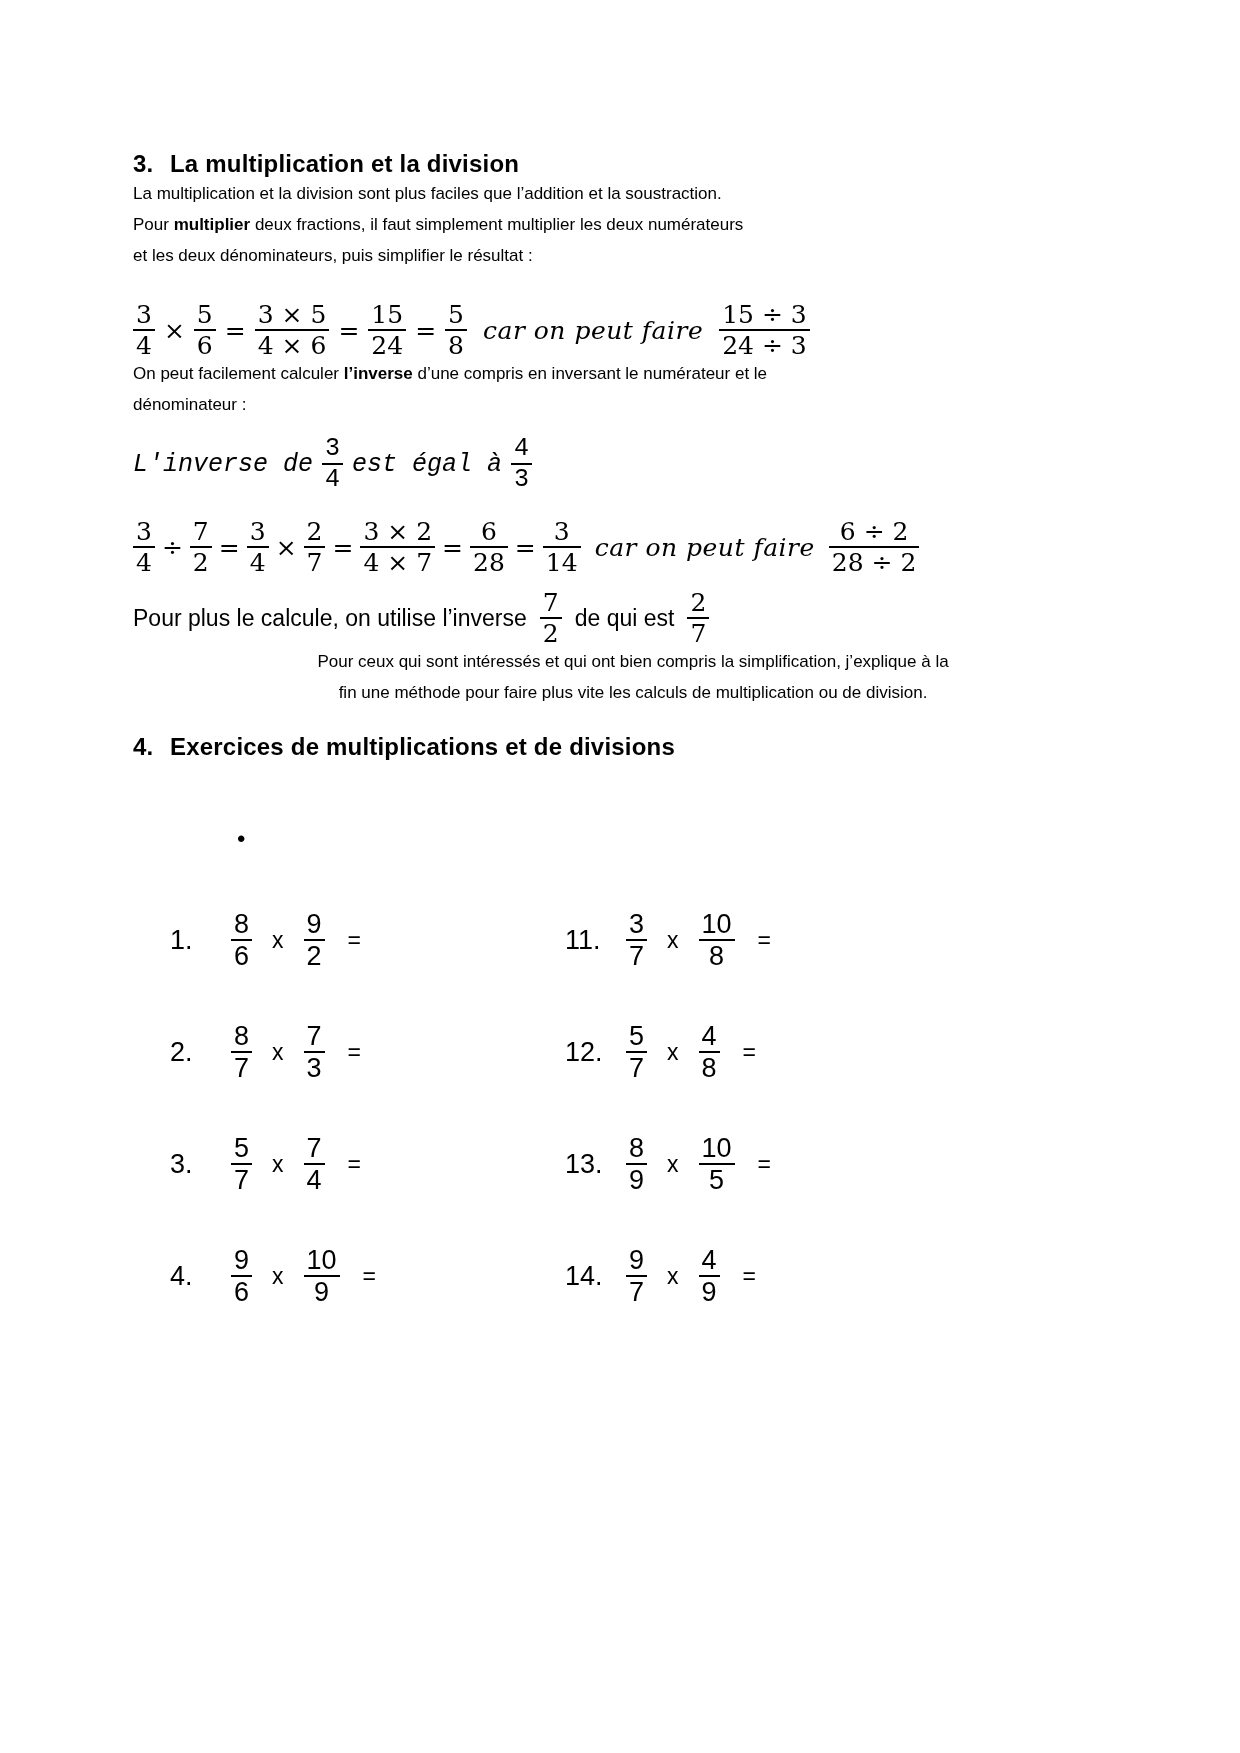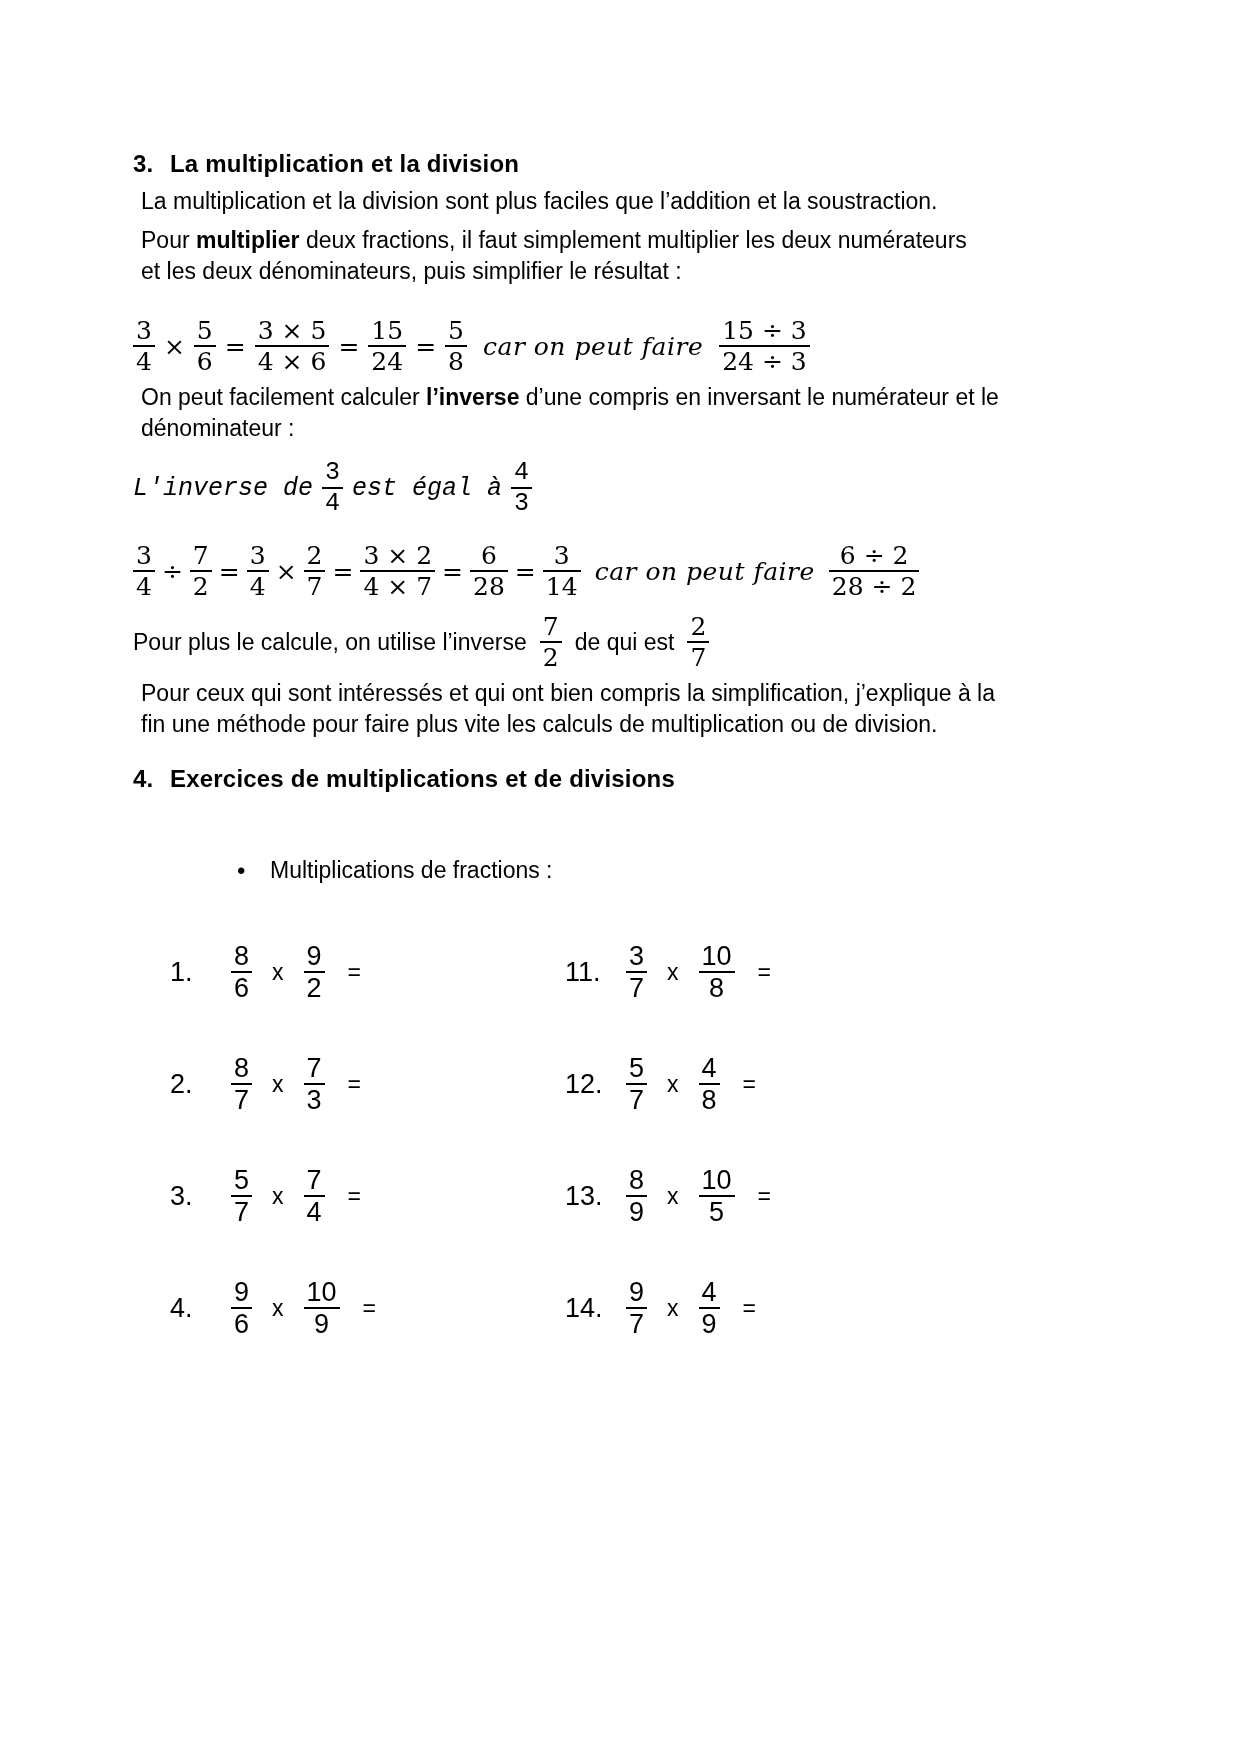--- a/index.html
+++ b/index.html
@@ -29,9 +29,9 @@
   .h .num{width:37px;flex:0 0 37px;}
   
   p.body{
-    font-size:23px;
+    font-size:17px;
     line-height:31px;
-    margin:8px;
+    margin:0;
   }
   .line{display:block;white-space:nowrap;}
   .b{font-weight:bold;}

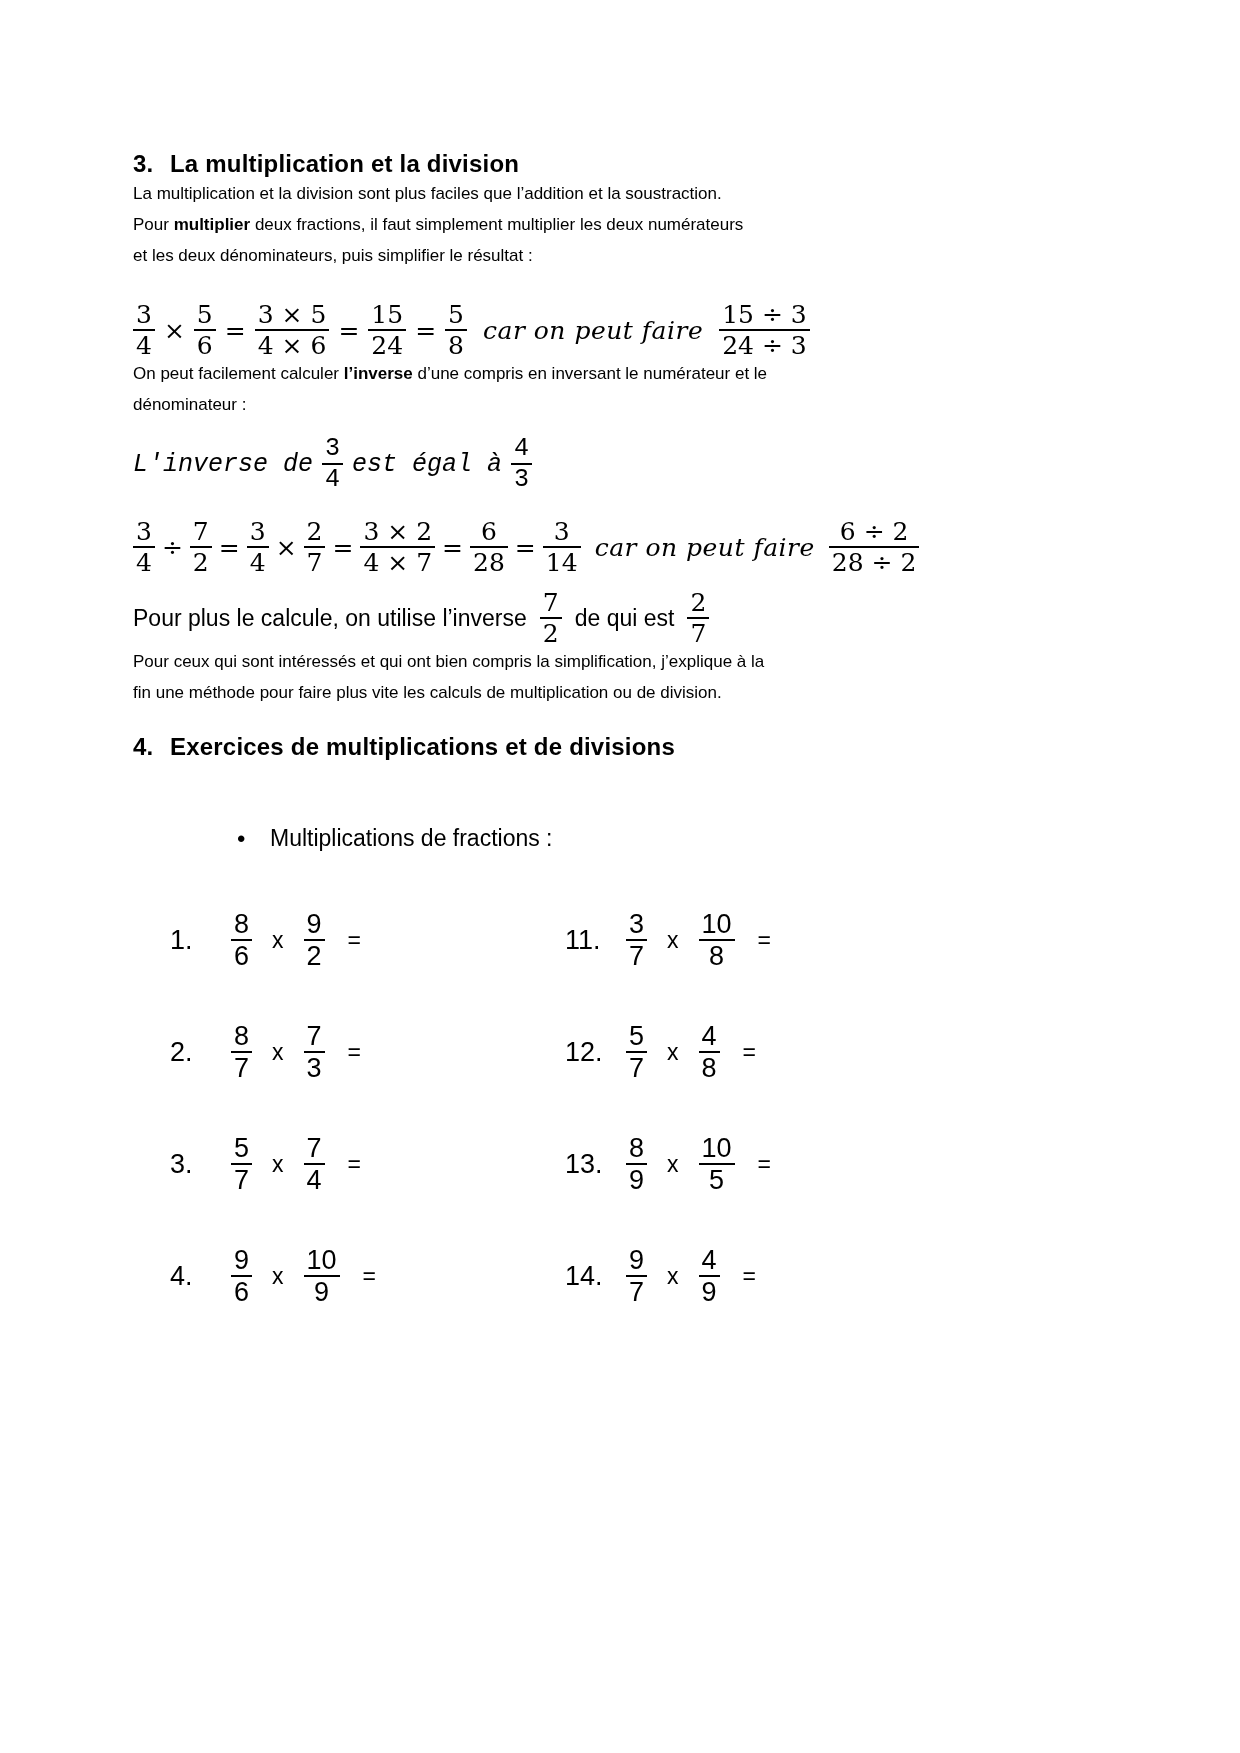--- a/index.html
+++ b/index.html
@@ -112,7 +112,7 @@
   .mt-p5{margin-top:24px;}
   .mt-f3{margin-top:27px;}
   .mt-pi{margin-top:15px;}
-  .mt-p7{margin-top:25px;}
+  .mt-p7{margin-top:25px;text-align:center;}
   .mt-h4{margin-top:25px;}
   .mt-bl{margin-top:62px;}
   .mt-ex{margin-top:57px;}

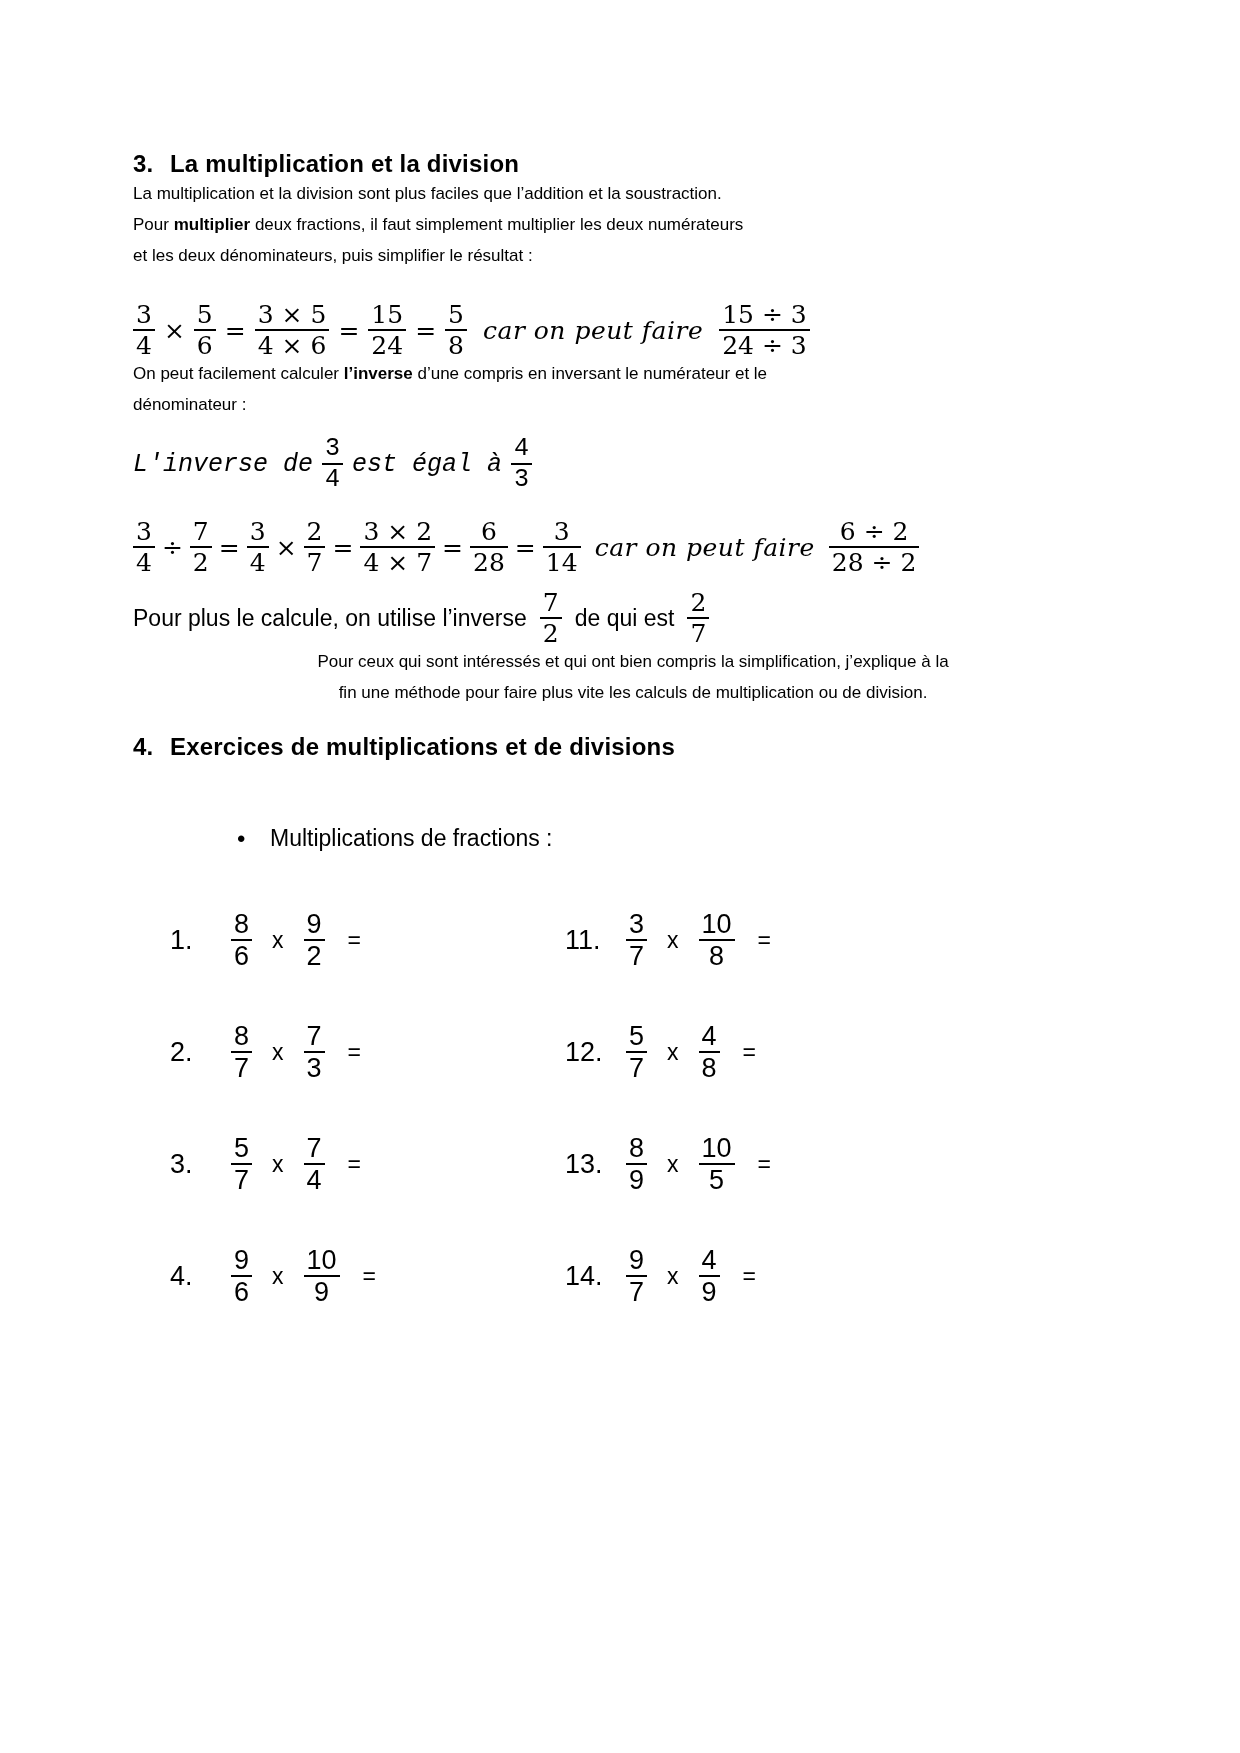--- a/index.html
+++ b/index.html
@@ -273,7 +273,6 @@
 
     <div class="bullet mt-bl">
       <span class="dot">•</span>
-      <span>Multiplications de fractions :</span>
     </div>
 
     <div class="exgrid mt-ex">

